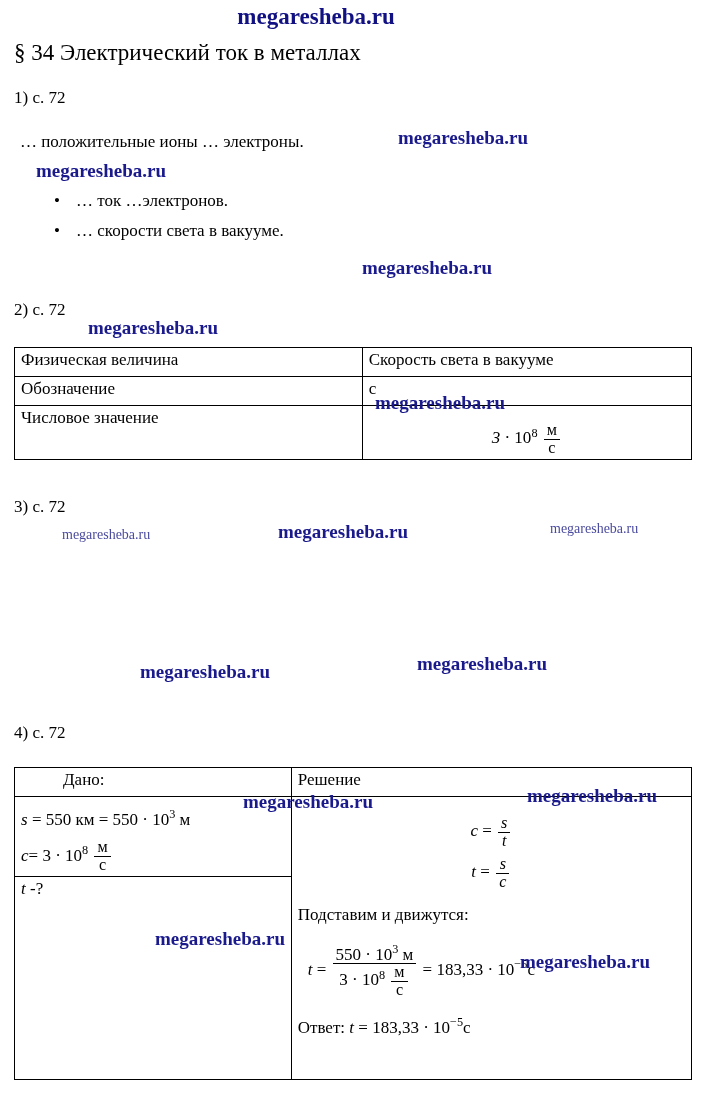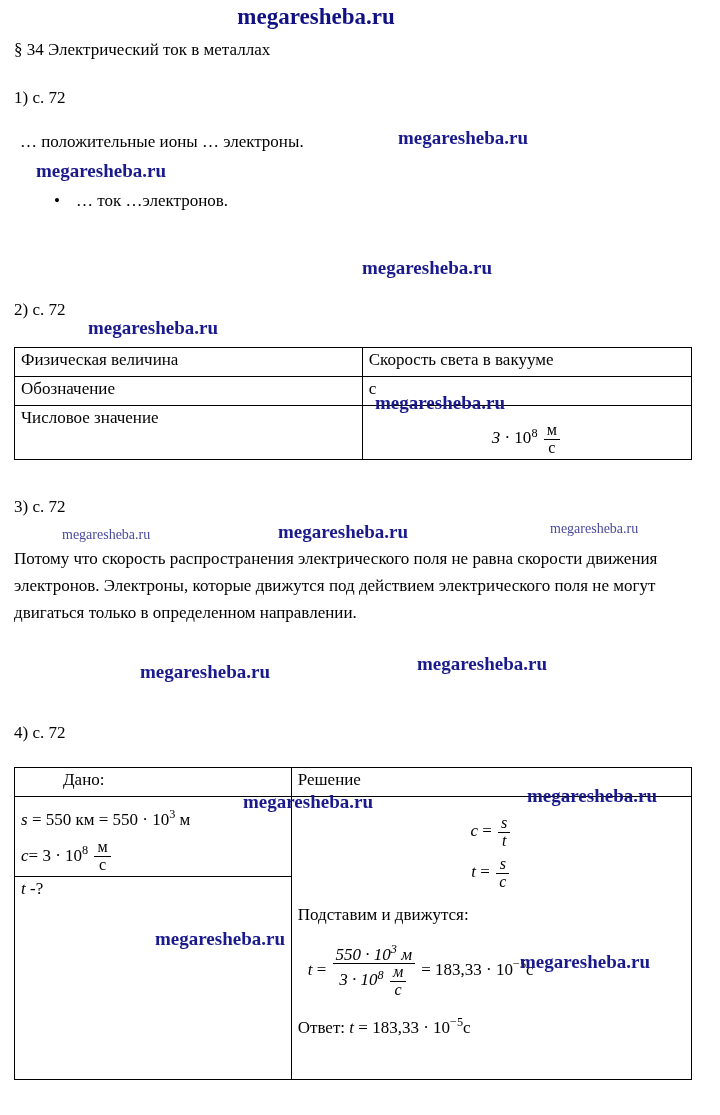--- a/index.html
+++ b/index.html
@@ -59,7 +59,7 @@
     position: absolute;
     left: 14px;
     top: 40px;
-    font-size: 17px;
+    font-size: 23px;
   }
   .qlabel {
     position: absolute;

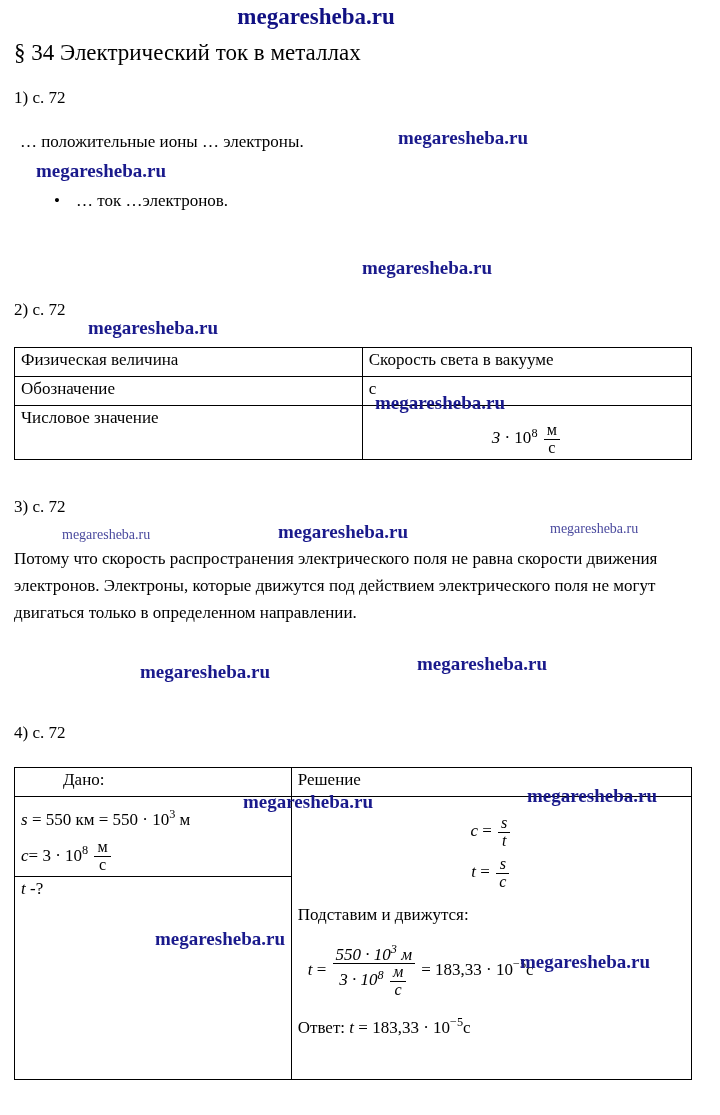--- a/index.html
+++ b/index.html
@@ -134,6 +134,7 @@
   <div class="para" style="left:20px; top:128px;">… положительные ионы … электроны.</div>
   <ul class="bullets" style="left:42px; top:182px;">
     <li>… ток …электронов.</li>
+    <li>… скорости света в вакууме.</li>
   </ul>
 
   <div class="qlabel" style="left:14px; top:300px;">2) с. 72</div>

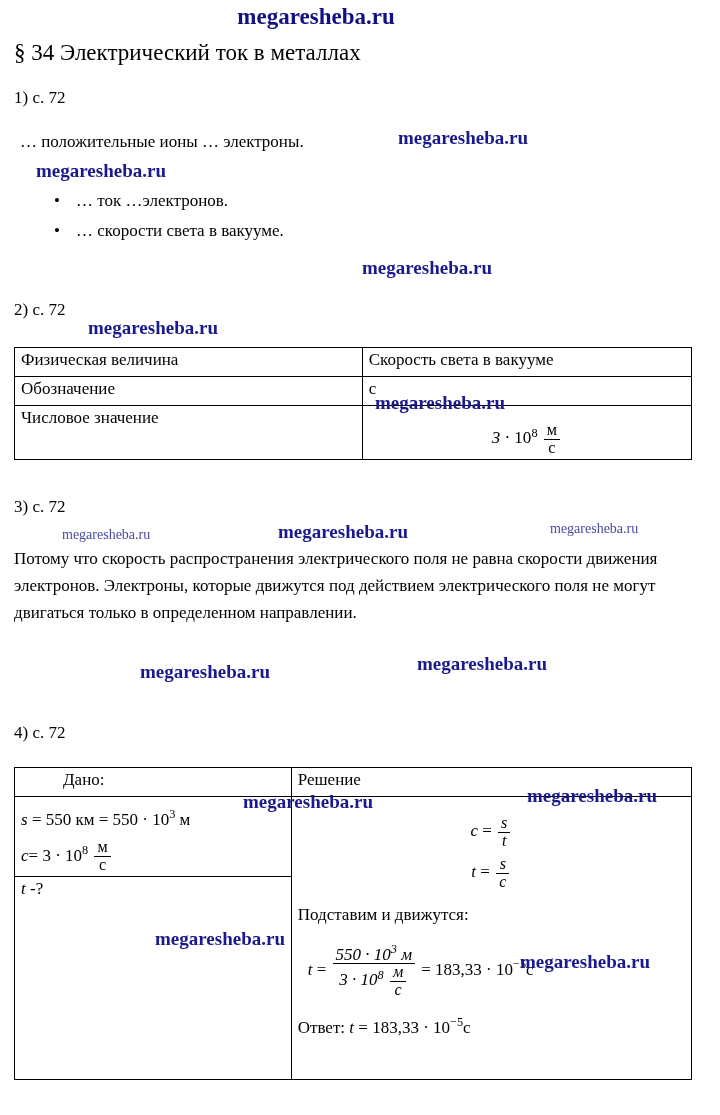--- a/index.html
+++ b/index.html
@@ -162,7 +162,6 @@
     </table>
 
   <div class="qlabel" style="left:14px; top:497px;">3) с. 72</div>
-  <div class="para" style="left:14px; top:545px; width:688px;">Потому что скорость распространения электрического поля не равна скорости движения электронов. Электроны, которые движутся под действием электрического поля не могут двигаться только в определенном направлении.</div>
 
   <div class="qlabel" style="left:14px; top:723px;">4) с. 72</div>
 

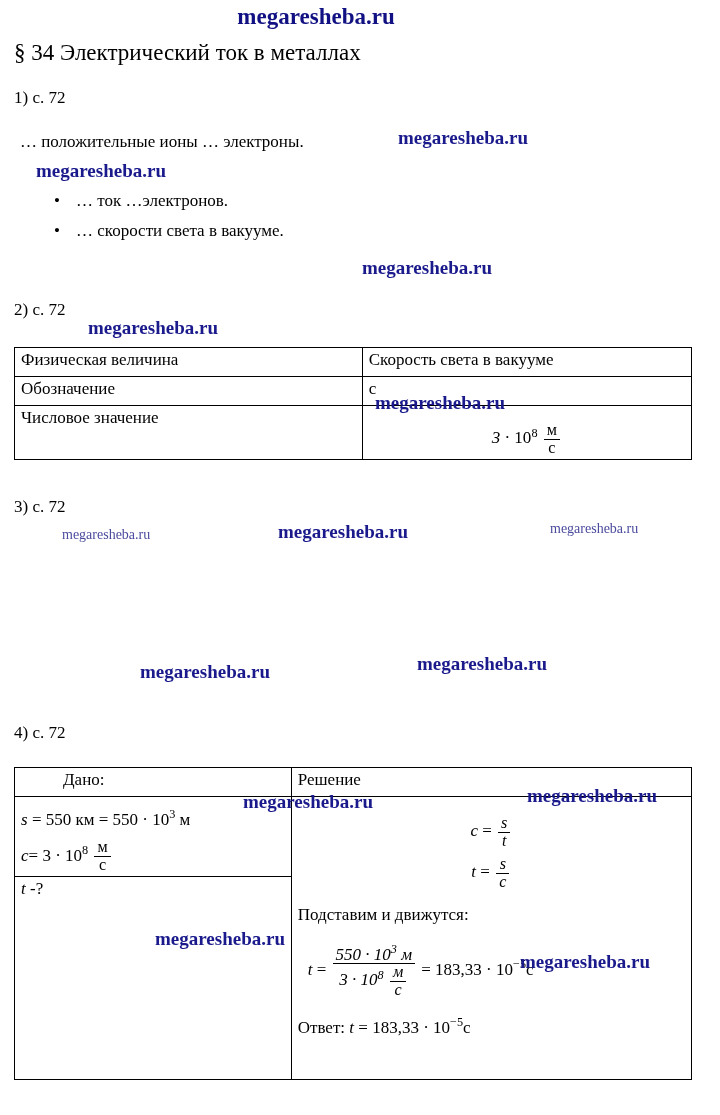--- a/index.html
+++ b/index.html
@@ -193,7 +193,7 @@
         <div class="solution-text" style="margin-top:14px;">Подставим и движутся:</div>
         <div class="solution-text" style="margin-top:18px; text-align:left; padding-left:10px;">
           <span class="ital">t</span> =
-          <span class="frac" style="font-size:1em;font-style:italic;">
+          <span class="frac" style="font-size:1em;">
             <span class="num">550 · 10<sup>3</sup> м</span>
             <span class="den">3 · 10<sup>8</sup>
               <span class="frac"><span class="num">м</span><span class="den">с</span></span>

